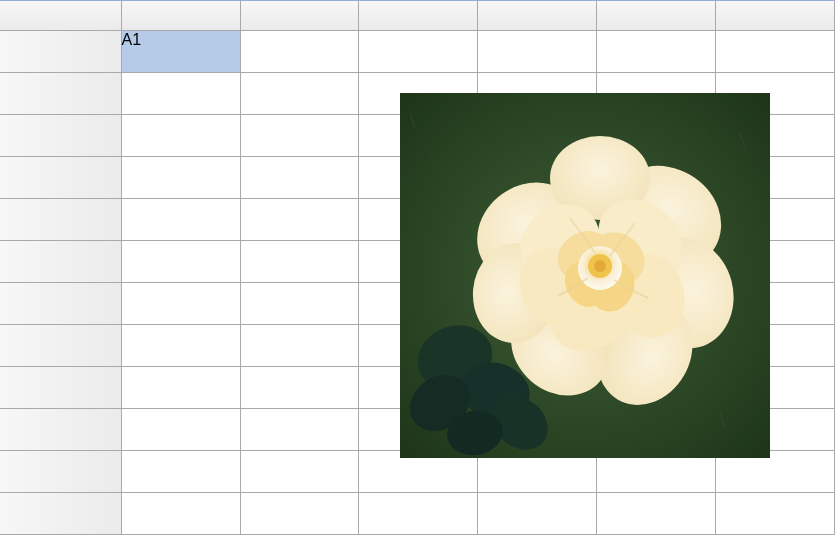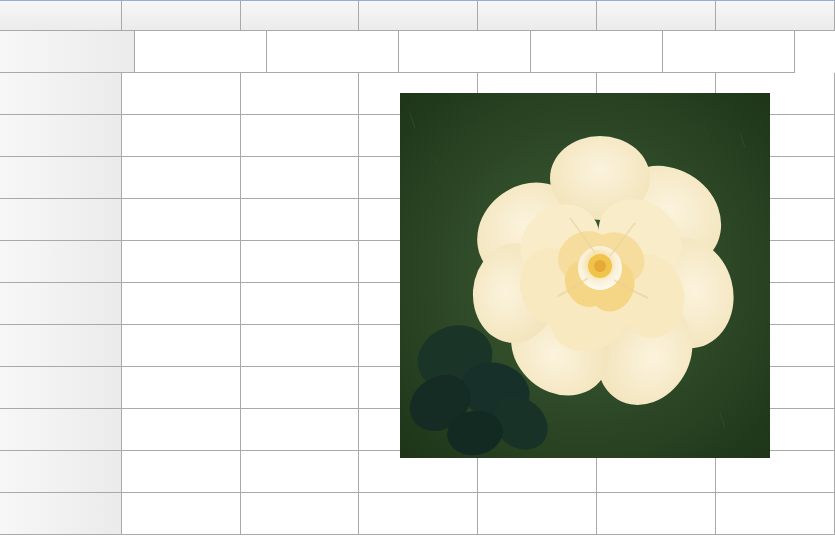--- a/index.html
+++ b/index.html
@@ -82,6 +82,7 @@
   </div>
   <div class="row">
     <div class="row-header col-a"></div>
+    <div class="cell col-b selected">A1</div>
     <div class="cell col-c"></div>
     <div class="cell col-d"></div>
     <div class="cell col-e"></div>

